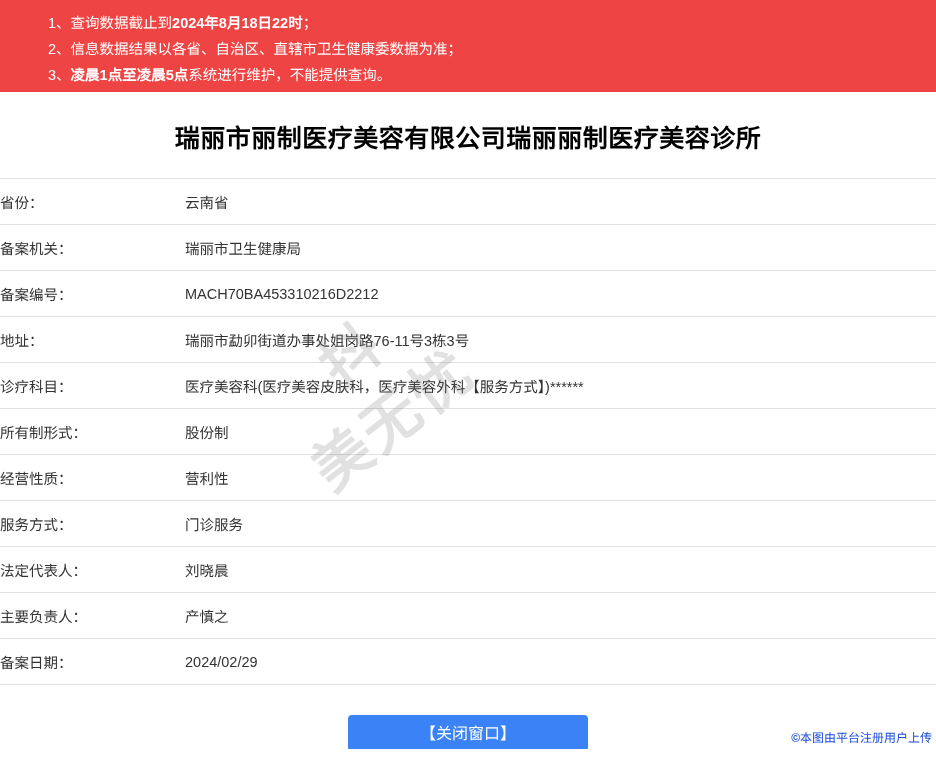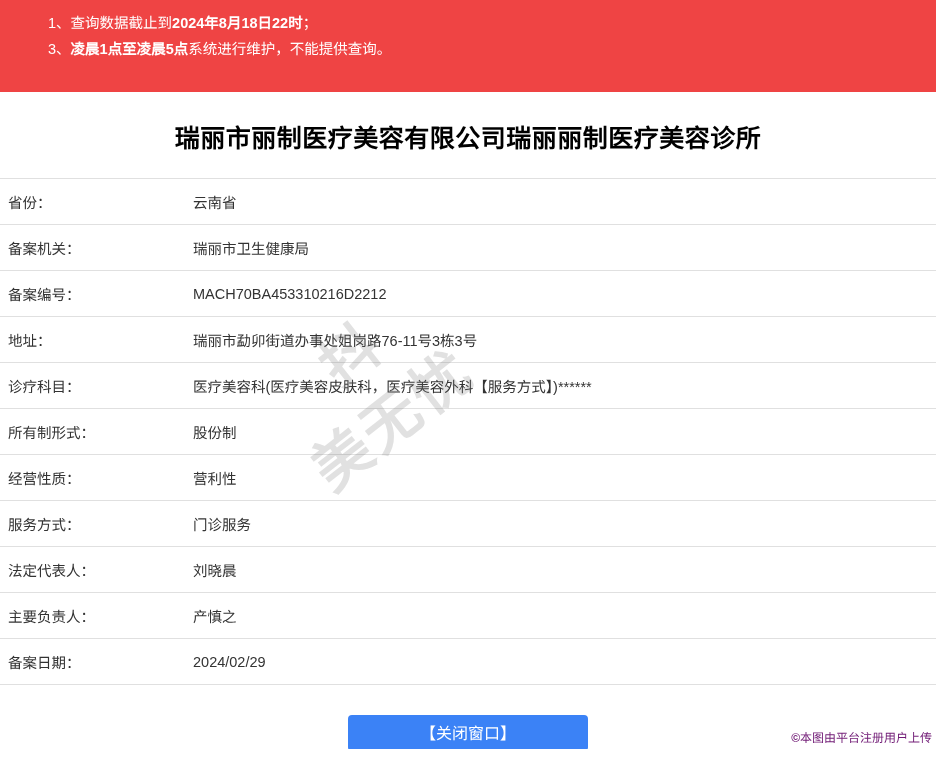--- a/index.html
+++ b/index.html
@@ -131,6 +131,7 @@
 <div class="notice">
   <ol id="notice-list">
       <li><span class="num">1、</span><span>查询数据截止到</span><b>2024年8月18日22时</b><span>；</span></li>
+      <li><span class="num">2、</span><span>信息数据结果以各省、自治区、直辖市卫生健康委数据为准；</span></li>
       <li><span class="num">3、</span><b>凌晨1点至凌晨5点</b><span>系统进行维护，不能提供查询。</span></li>
     </ol>
 </div>

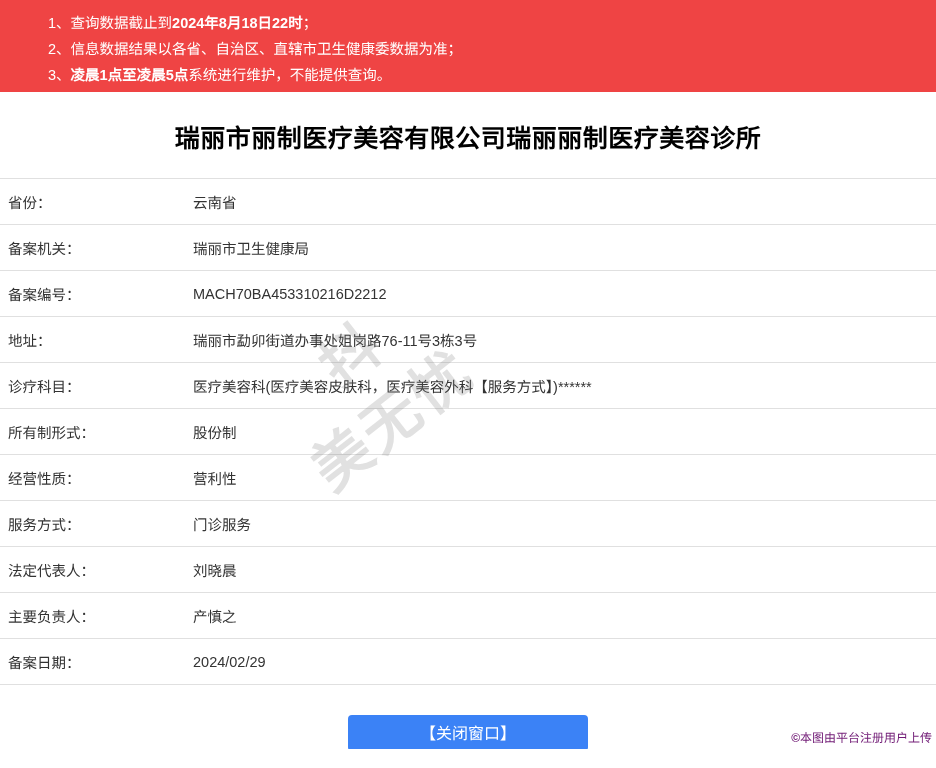--- a/index.html
+++ b/index.html
@@ -61,7 +61,7 @@
     font-size: 14.5px;
     color: #333333;
     vertical-align: middle;
-    padding: 8px;
+    padding: 0;
   }
   table.info tr:last-child td { border-bottom: 1px solid #e0e0e0; margin-top: 37px; }
   td.label {

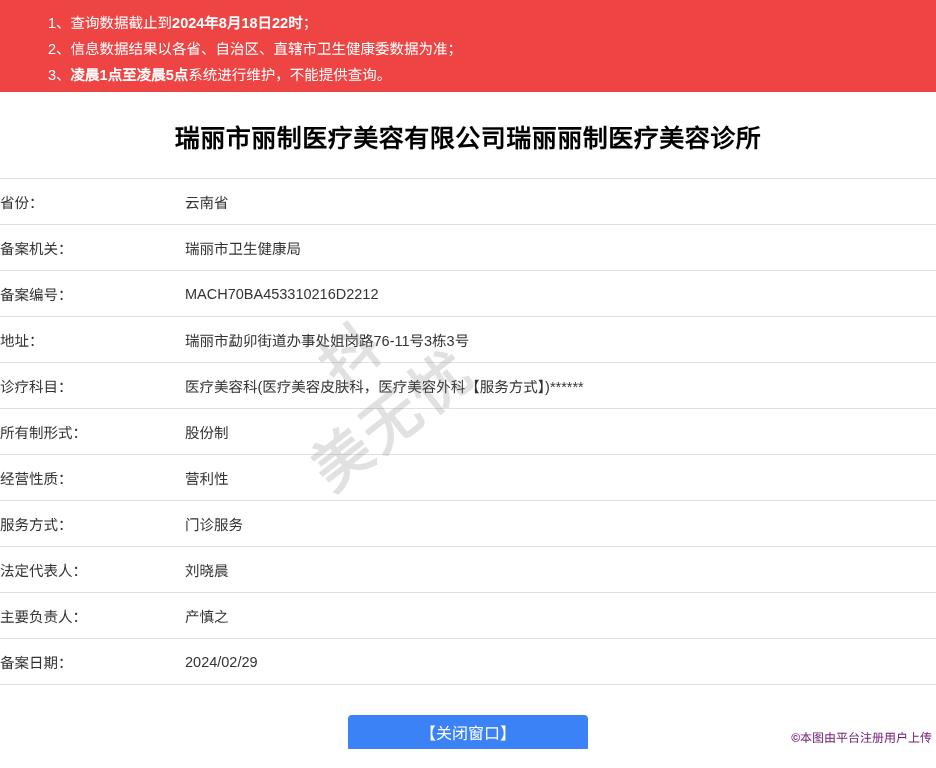--- a/index.html
+++ b/index.html
@@ -120,7 +120,7 @@
     right: 4px;
     bottom: 4px;
     font-size: 12px;
-    color: #701a75;
+    color: #1d4ed8;
     white-space: nowrap;
   }
   .credit .c-mark { font-weight: bold; }

